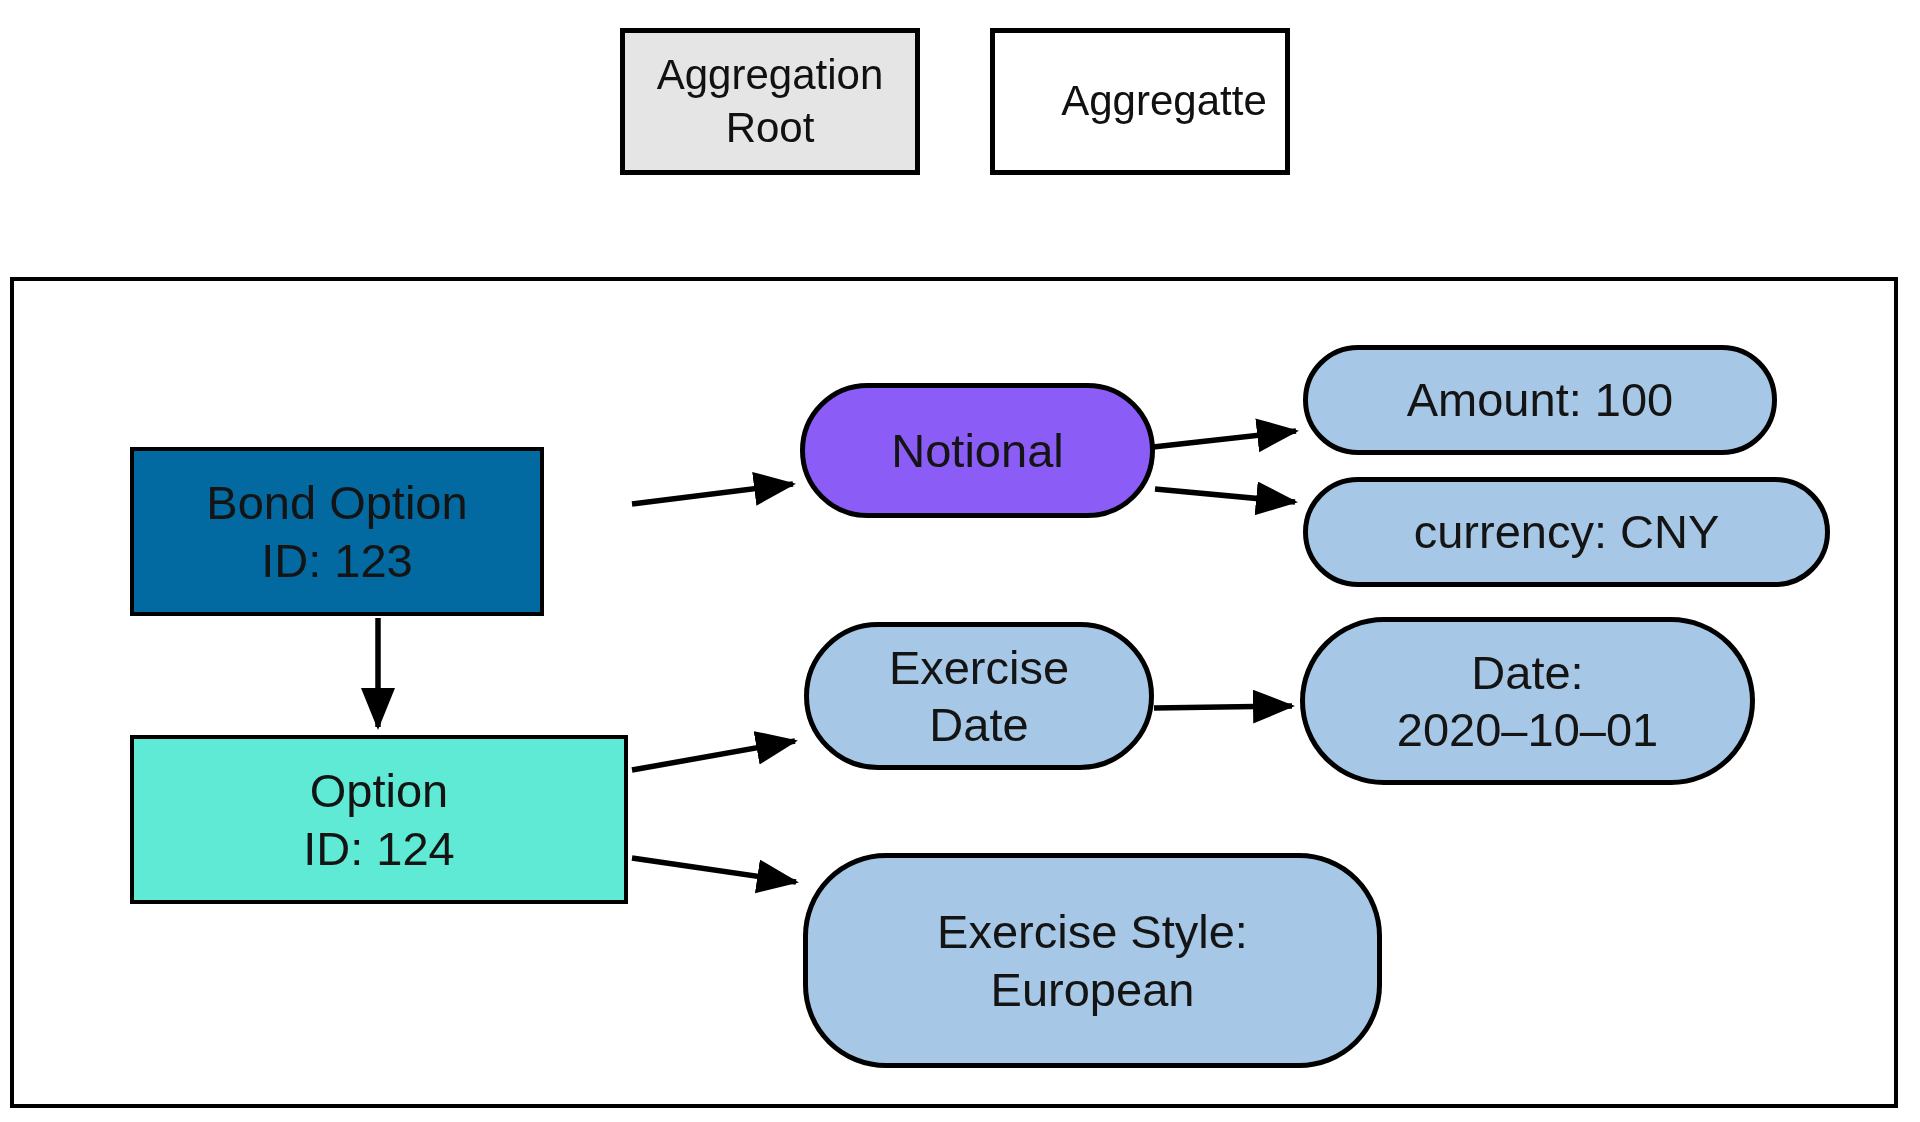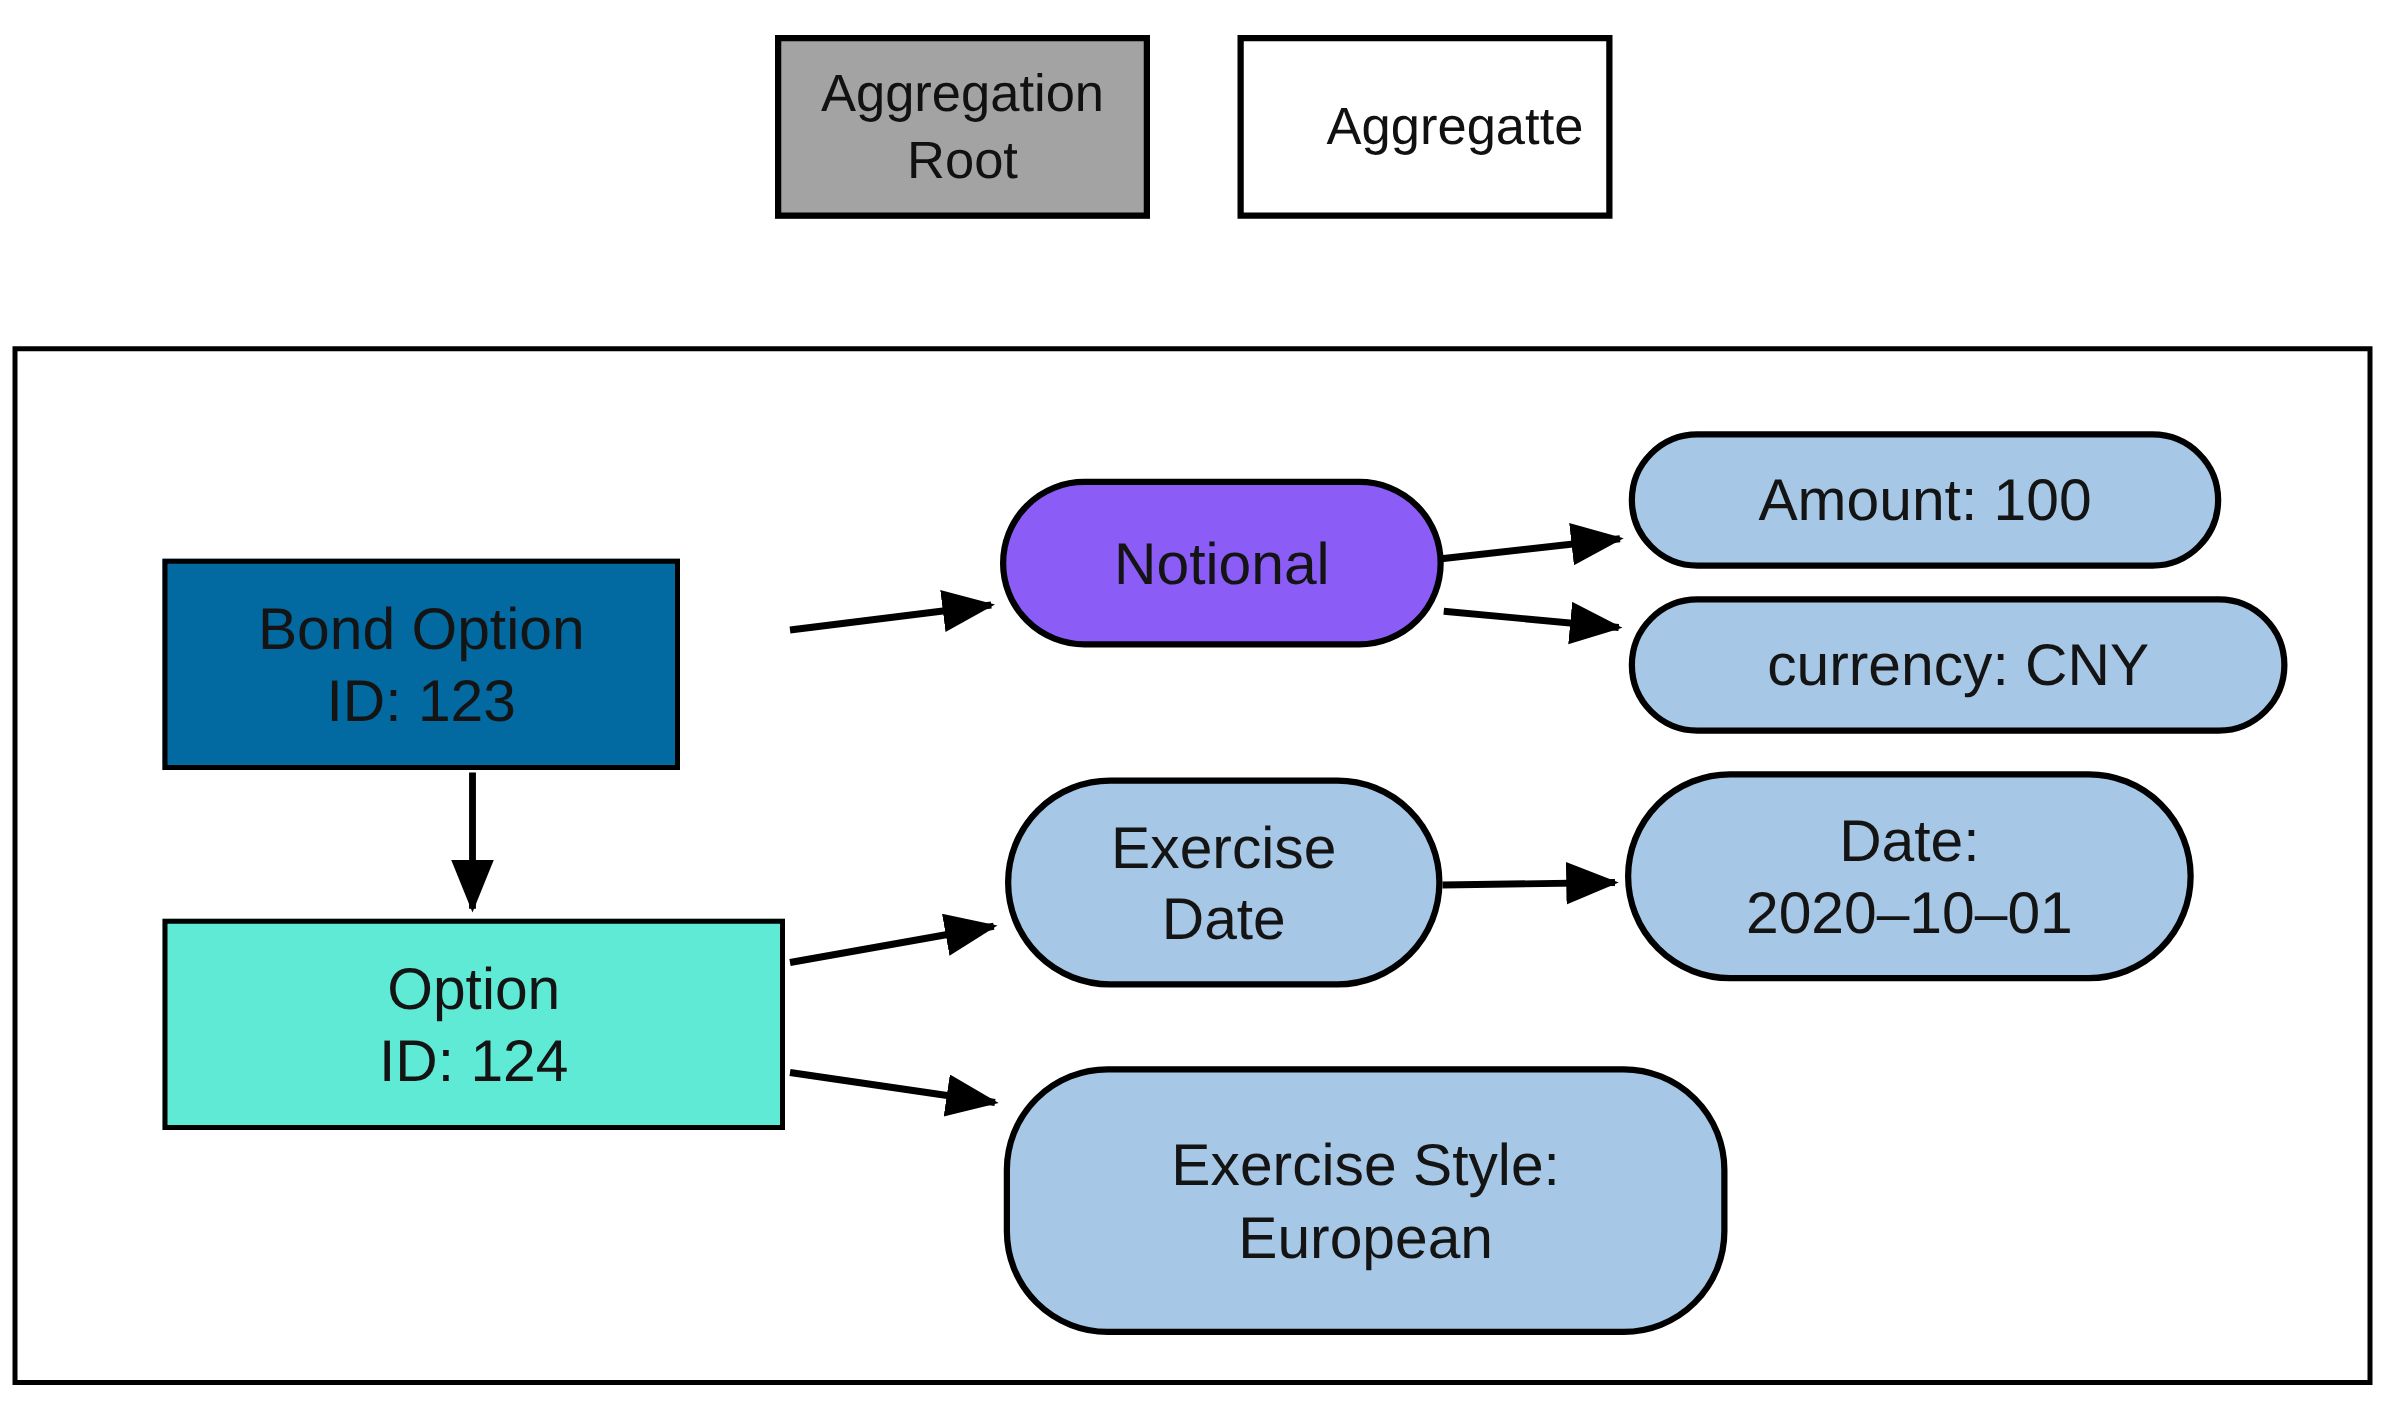--- a/index.html
+++ b/index.html
@@ -68,7 +68,7 @@
 
 <div class="canvas">
 
-  <div class="legend-box" style="left: 620px; top: 28px; width: 300px; height: 147px; background: #a3a3a3;">
+  <div class="legend-box" style="left: 620px; top: 28px; width: 300px; height: 147px; background: #e5e5e5;">
     <div>Aggregation</div>
     <div>Root</div>
   </div>

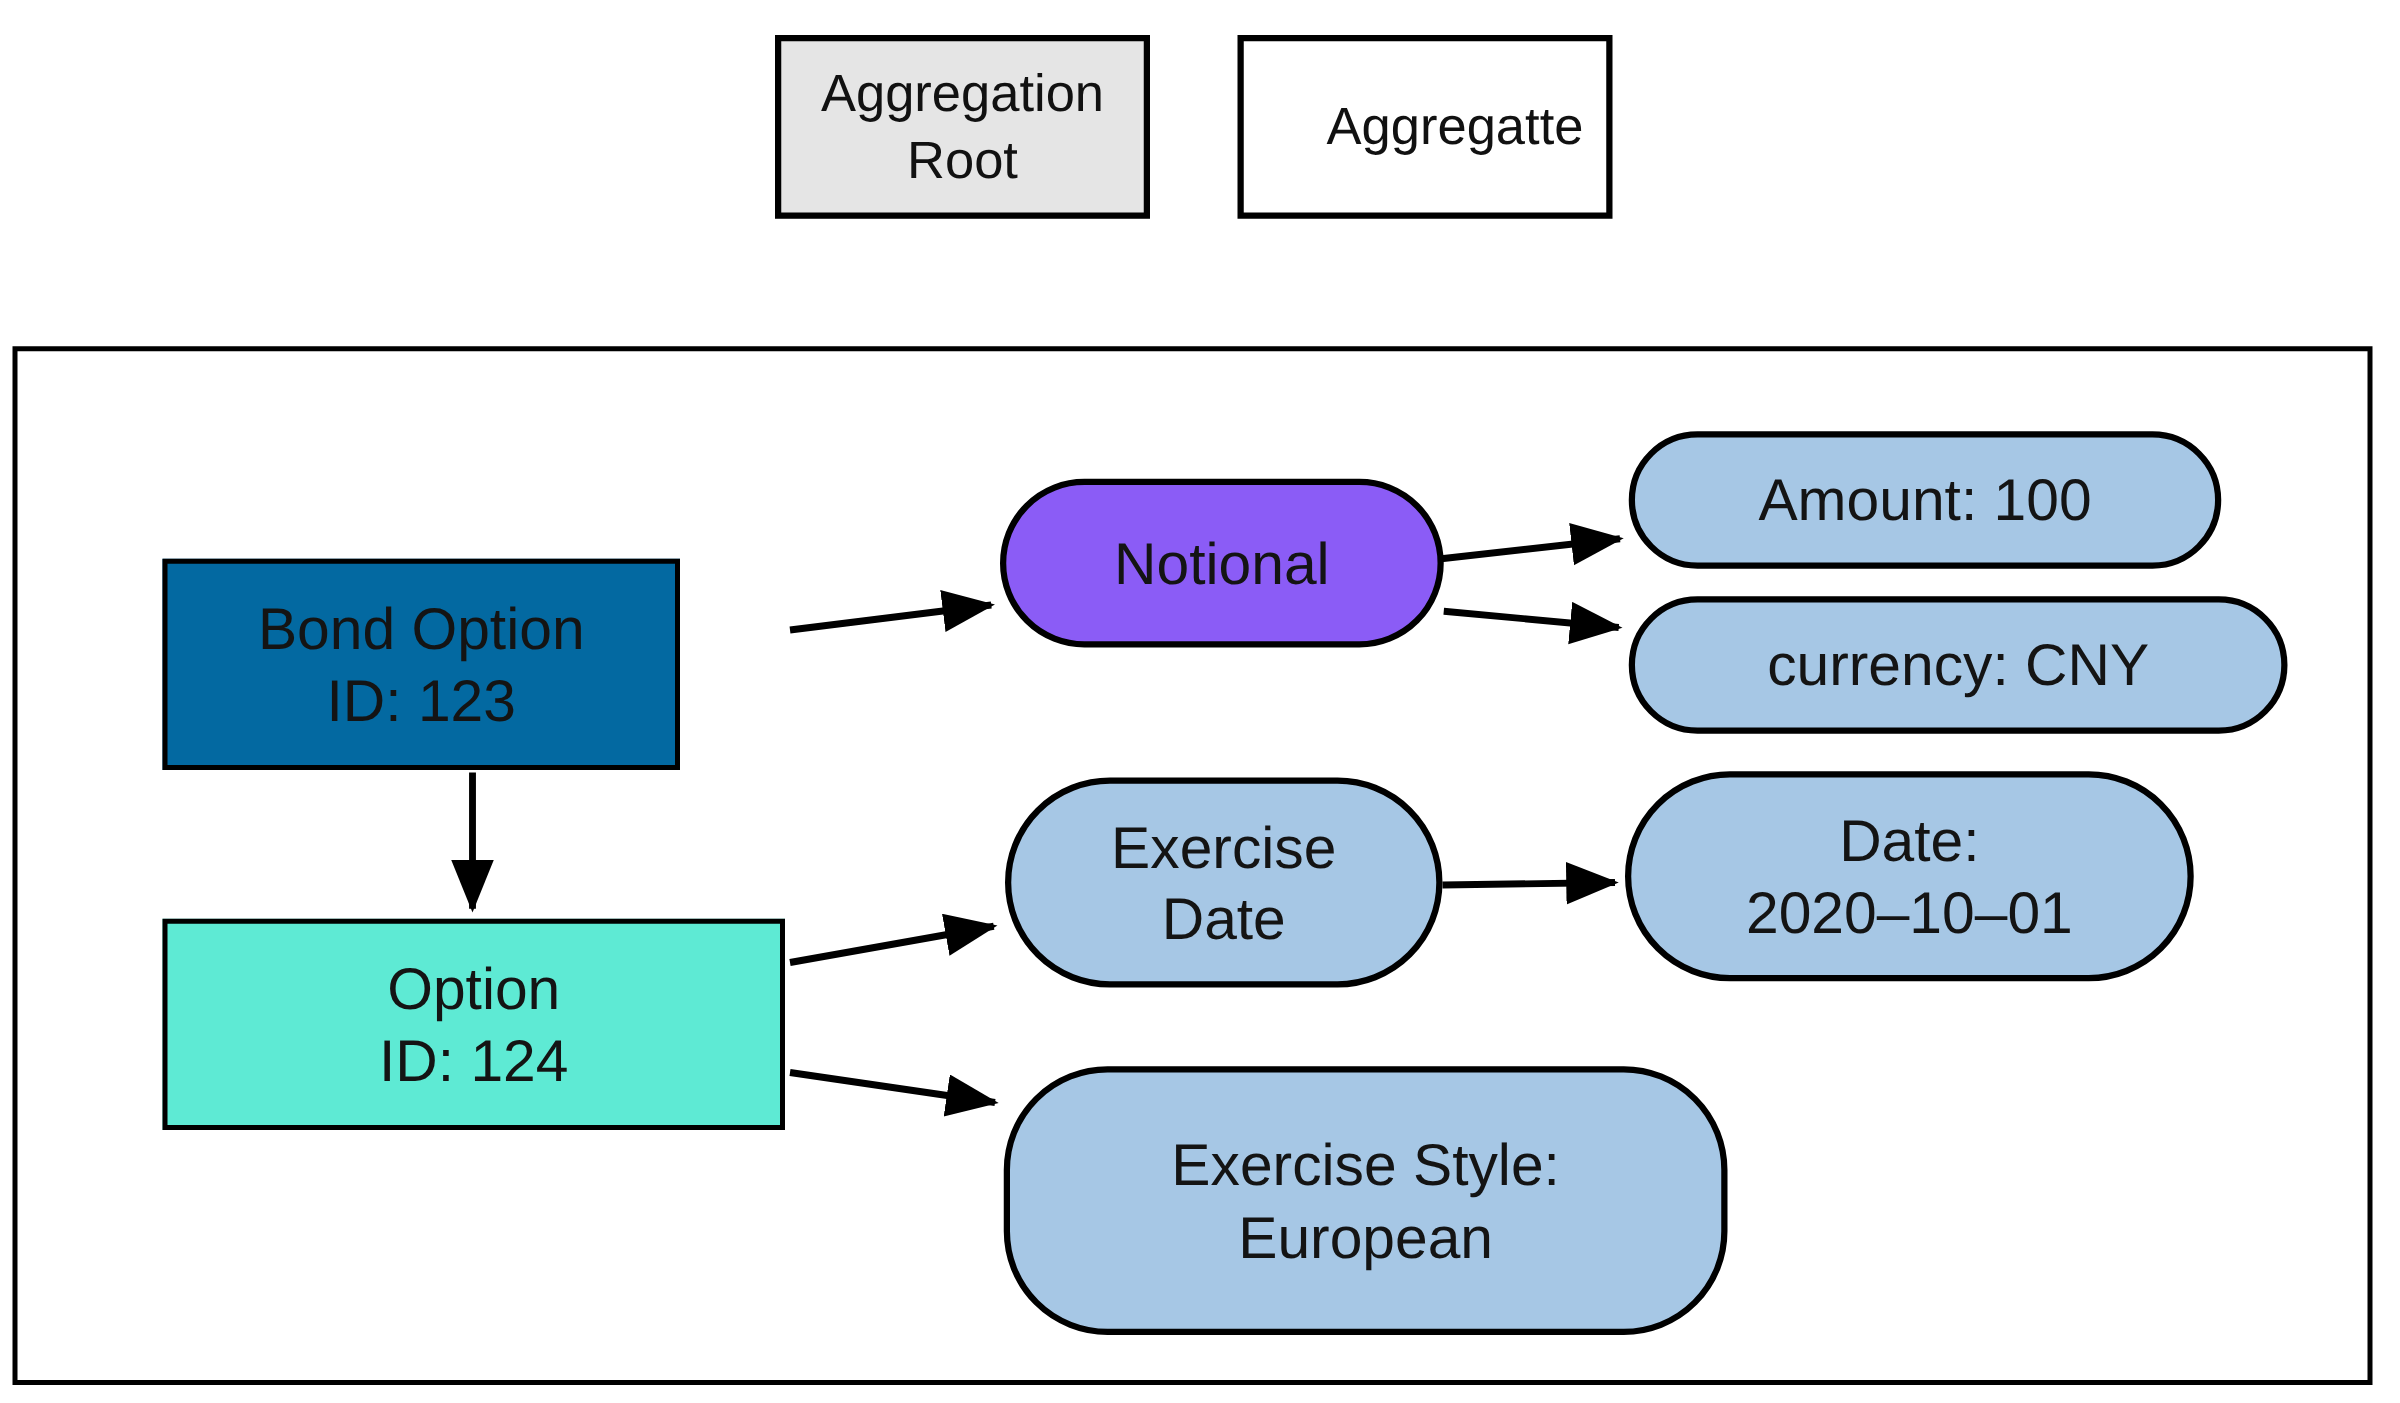--- a/index.html
+++ b/index.html
@@ -100,7 +100,7 @@
     <div>currency: CNY</div>
   </div>
 
-  <div class="node" style="left: 804px; top: 622px; width: 350px; height: 168px; border-radius: 84px; background: rgb(166, 199, 229);">
+  <div class="node" style="left: 804px; top: 622px; width: 350px; height: 148px; border-radius: 84px; background: rgb(166, 199, 229);">
     <div>Exercise</div>
     <div>Date</div>
   </div>

